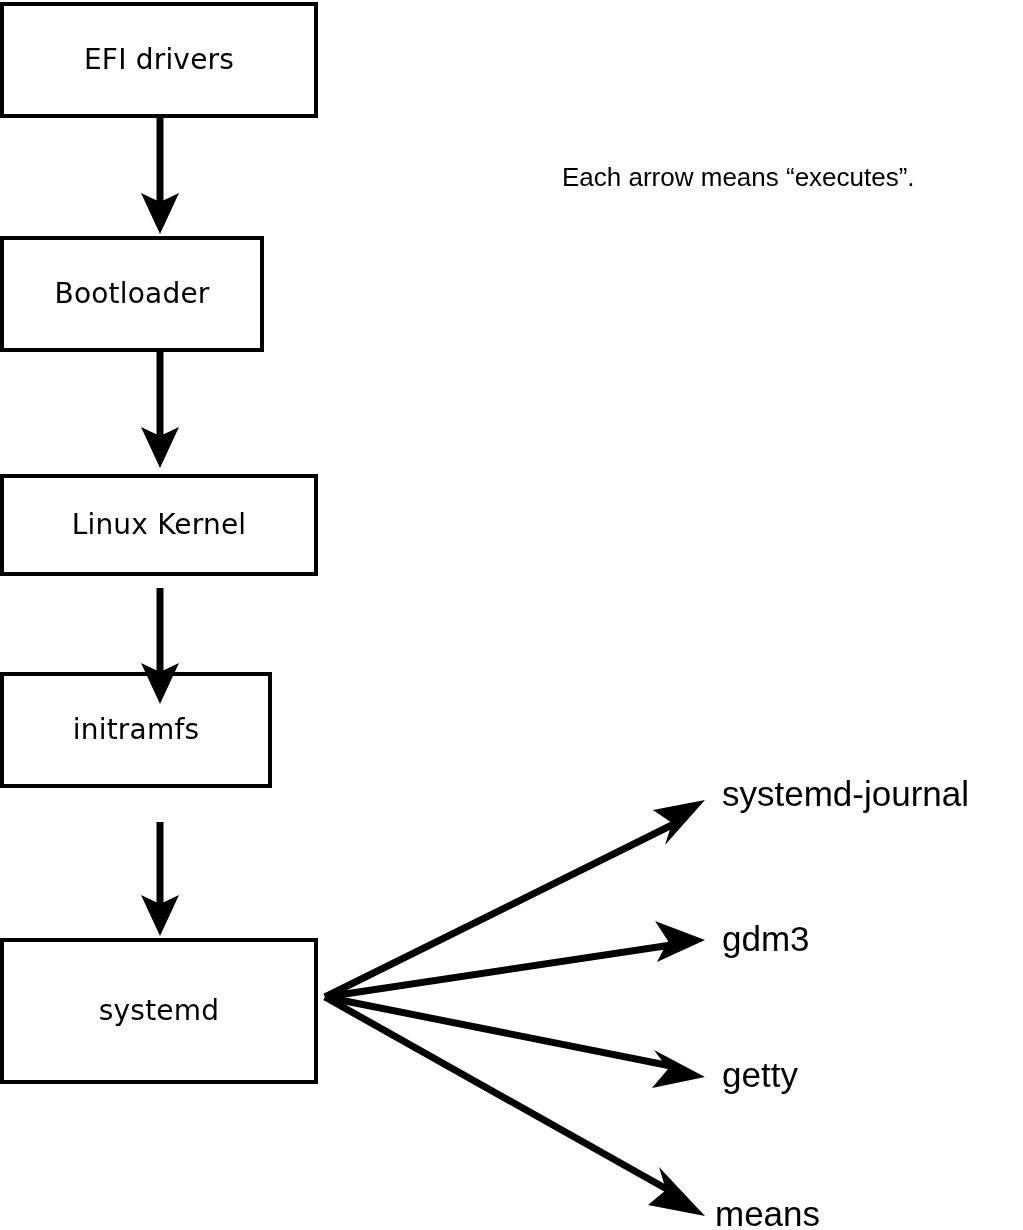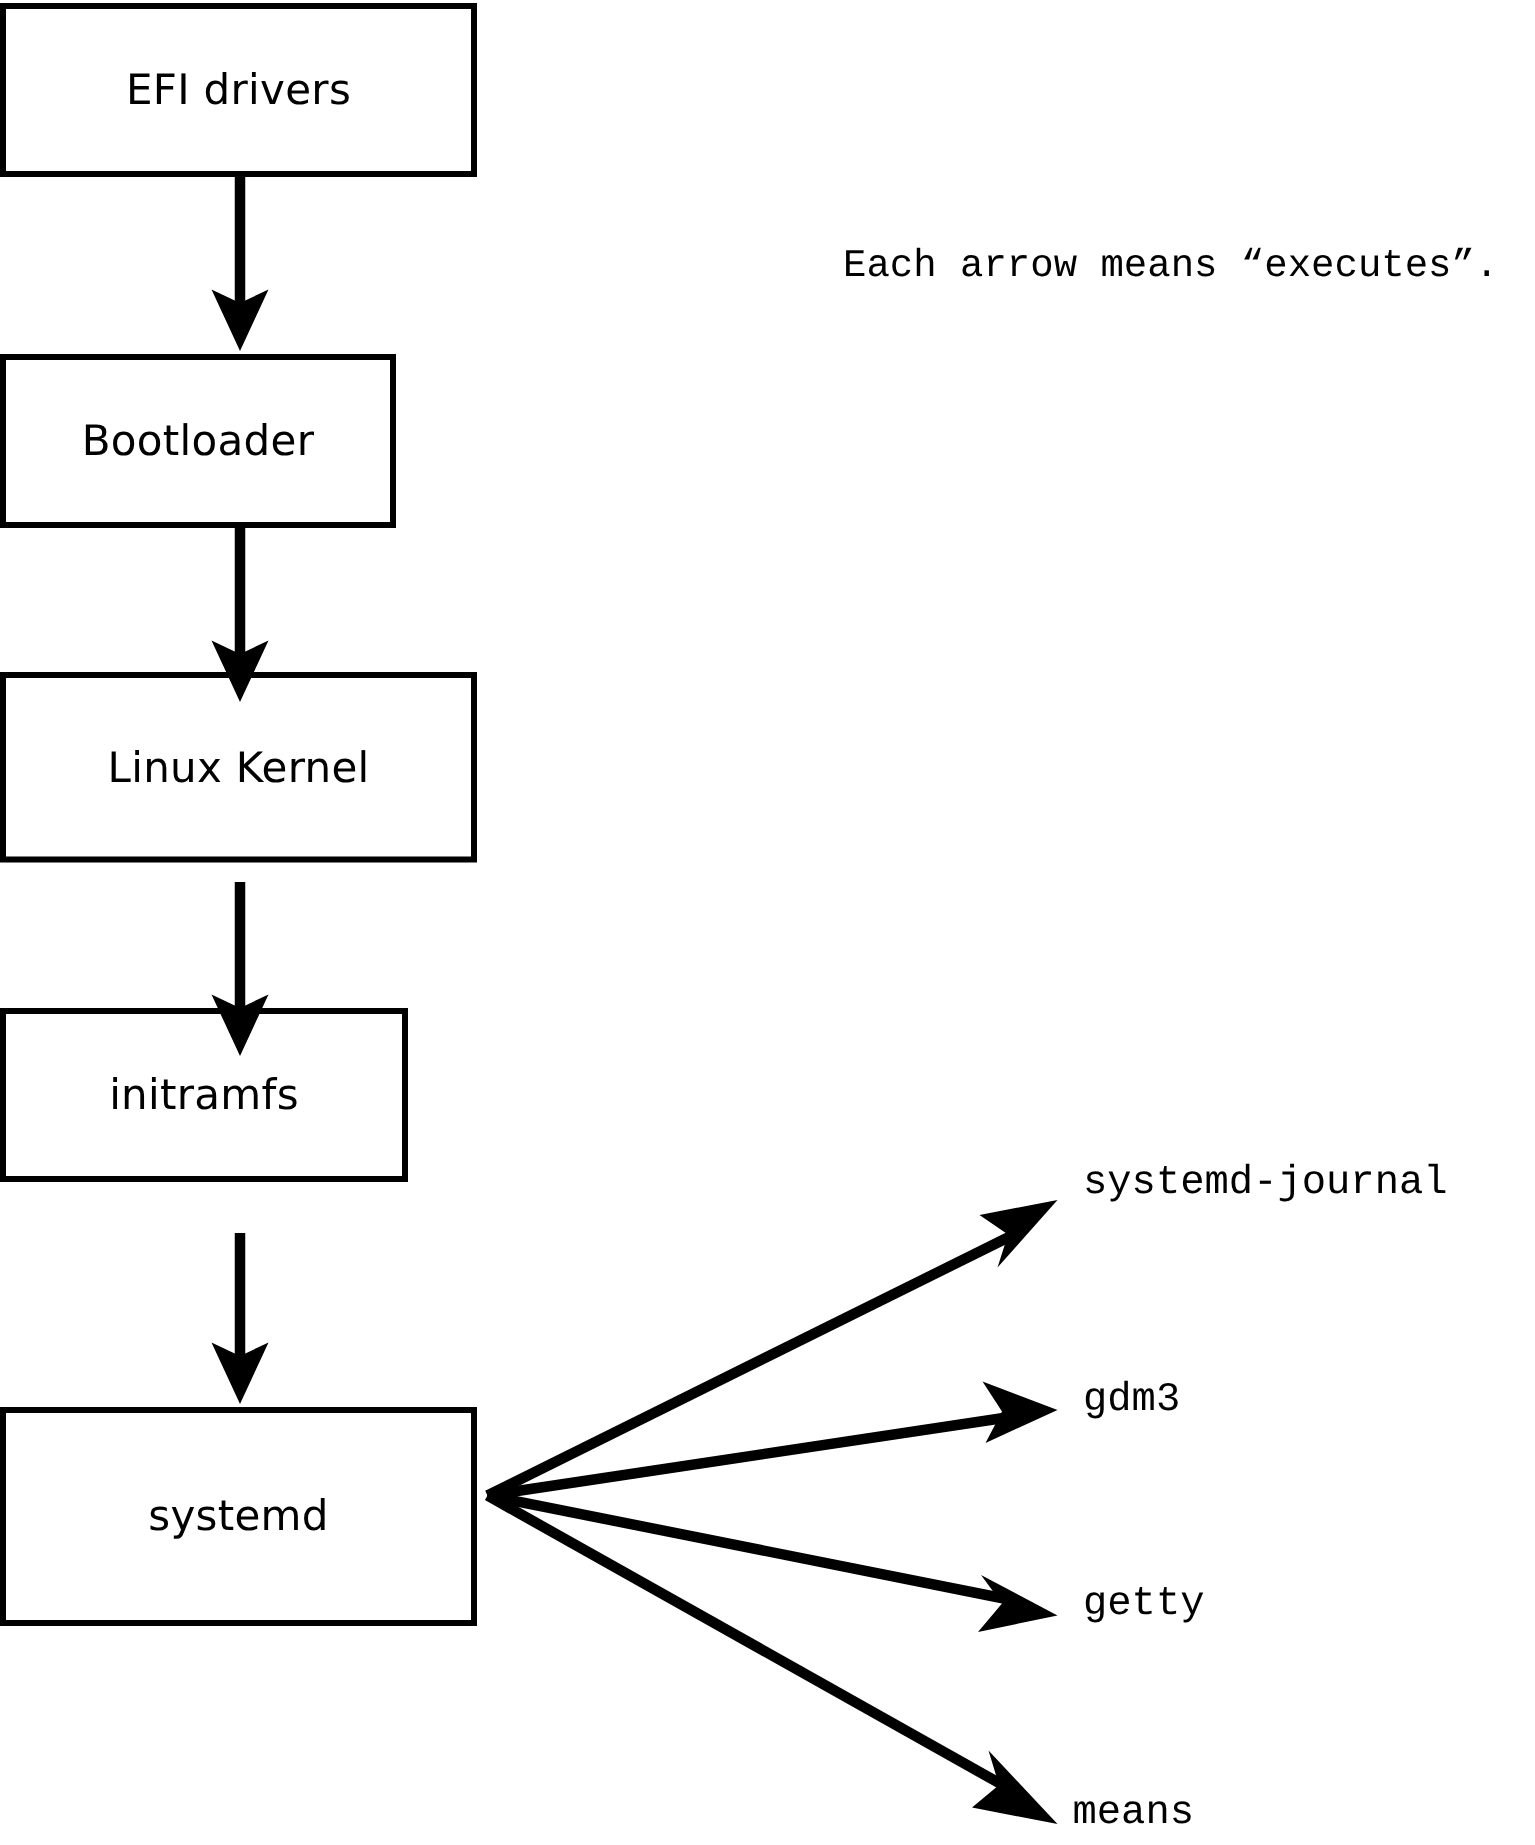--- a/index.html
+++ b/index.html
@@ -37,7 +37,7 @@
   }
   .caption {
     position: absolute;
-    font-family: Liberation Mono, monospace;
+    font-family: Liberation Sans, sans-serif;
     font-size: 26px;
     color: #000000;
     white-space: nowrap;

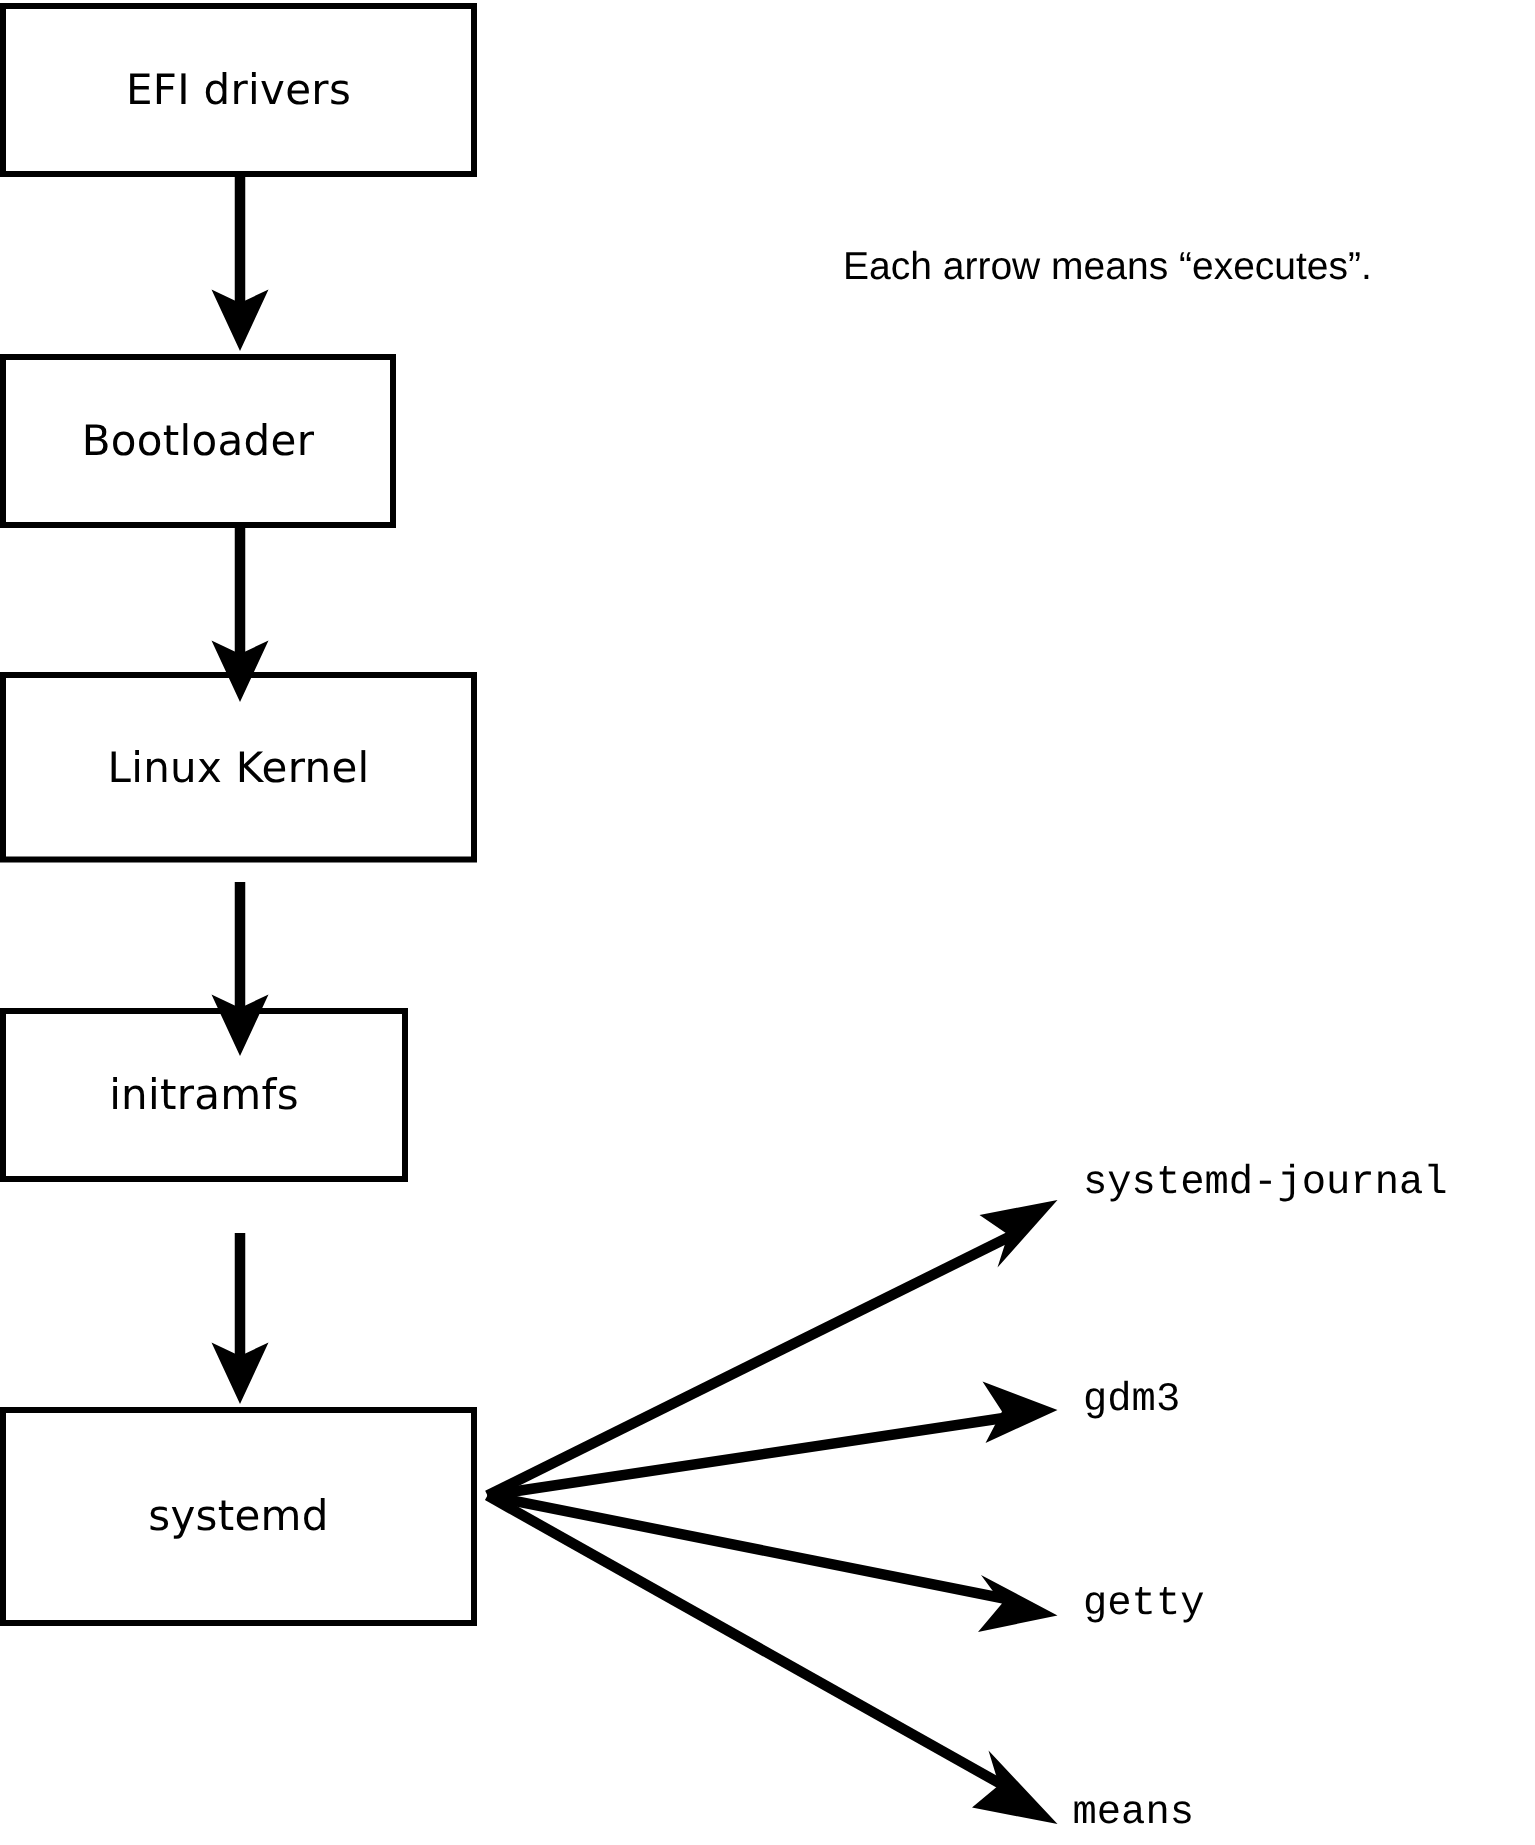--- a/index.html
+++ b/index.html
@@ -73,7 +73,7 @@
     <span class="flow-box-label">Bootloader</span>
   </div>
 
-  <div class="flow-box" style="left:0px; top:448px; width:318px; height:127px;">
+  <div class="flow-box" style="left:0px; top:474px; width:318px; height:102px;">
     <span class="flow-box-label">Linux Kernel</span>
   </div>
 

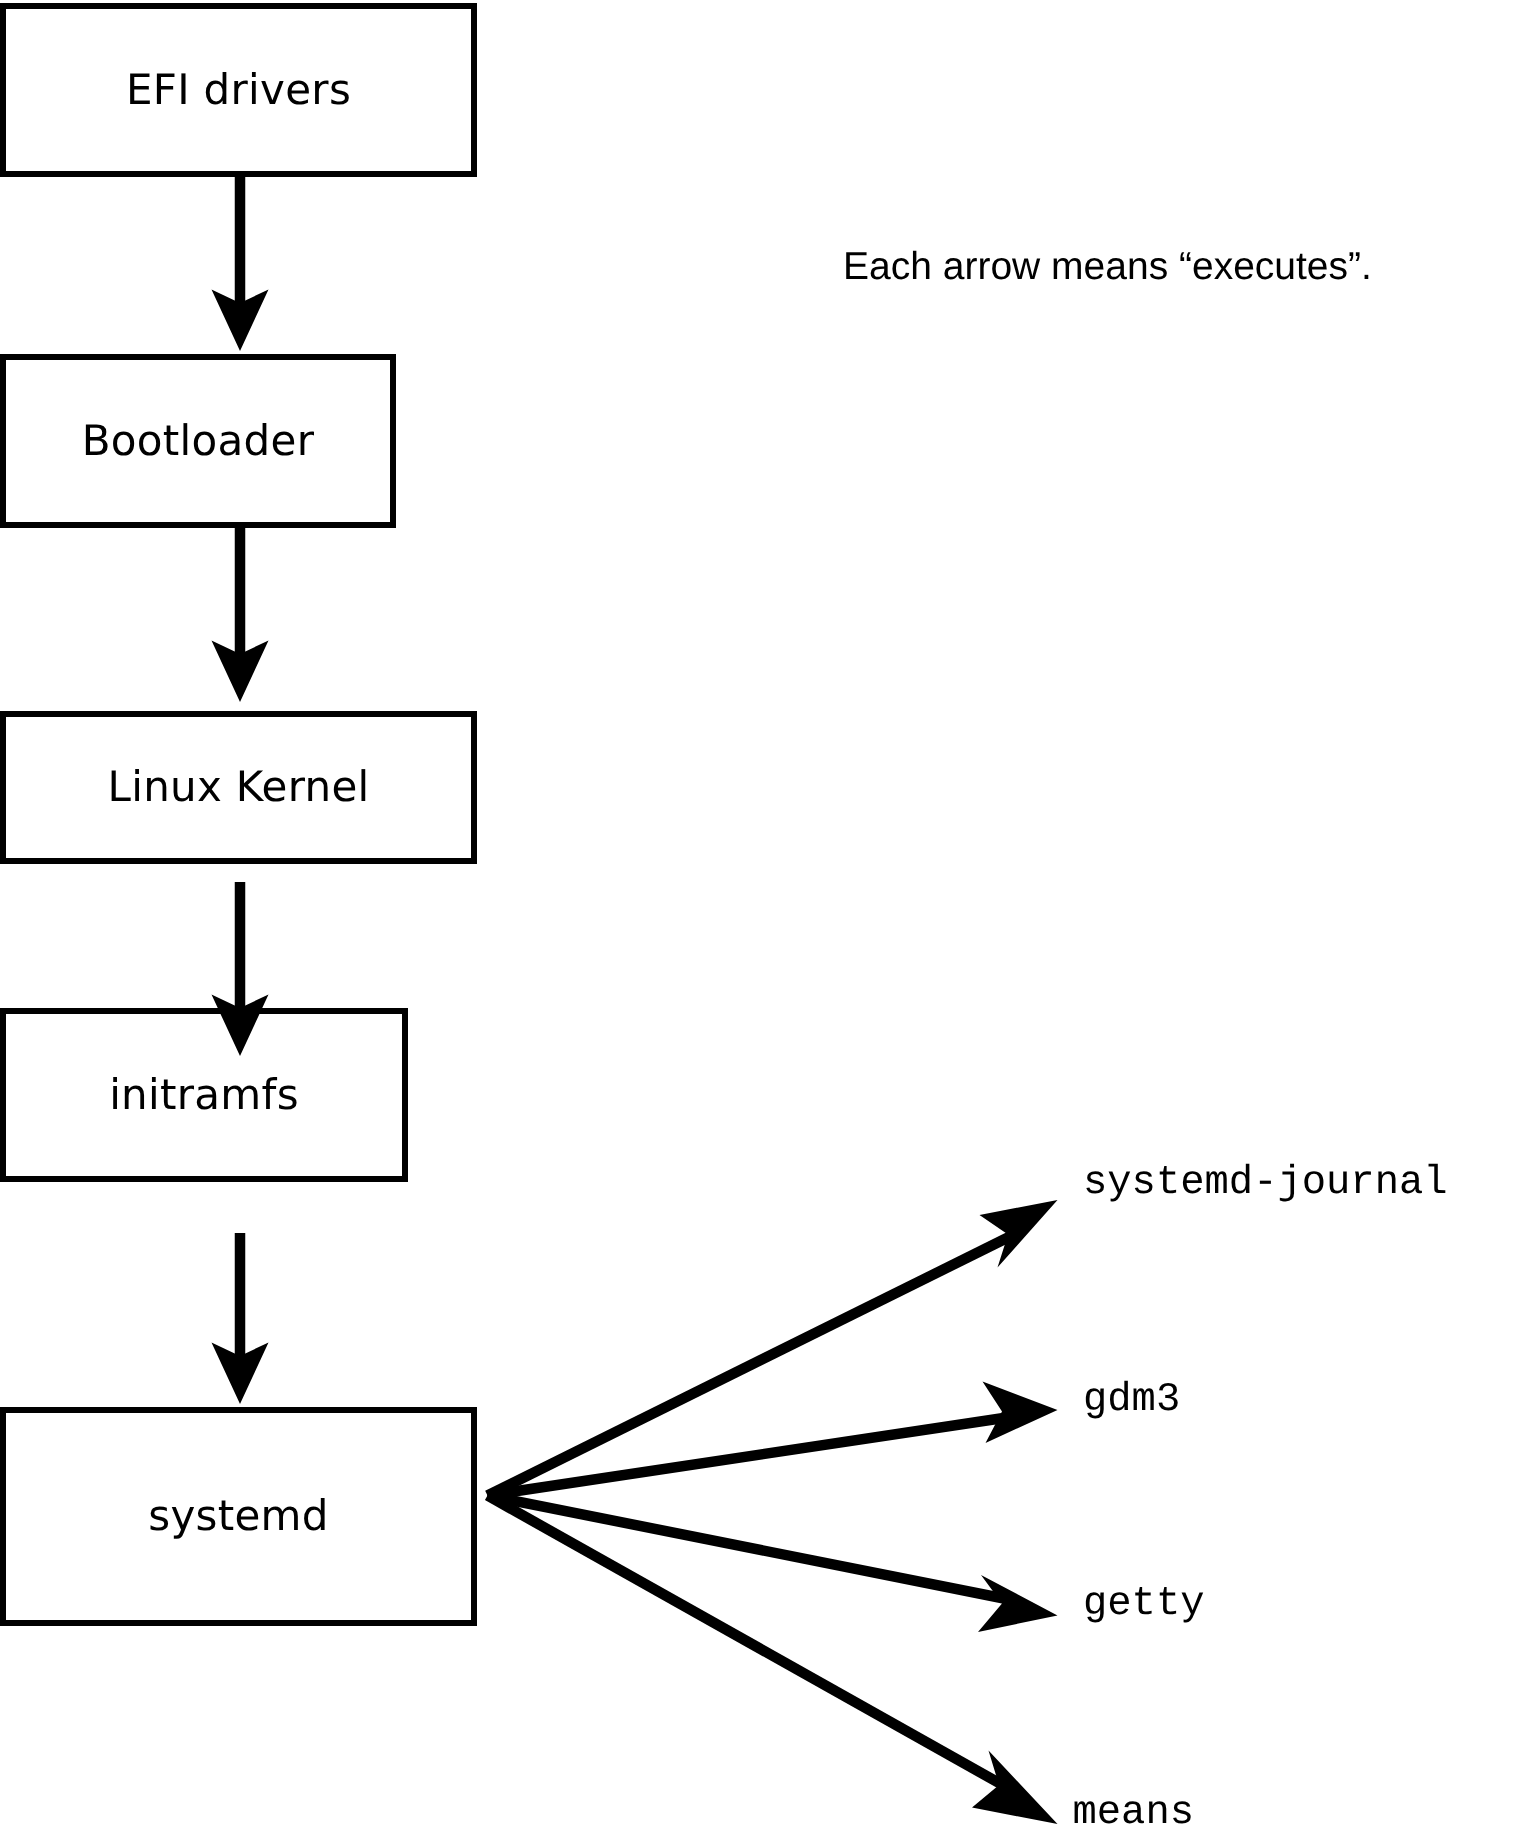--- a/index.html
+++ b/index.html
@@ -45,8 +45,8 @@
   }
   .proc-label {
     position: absolute;
-    font-family: Liberation Mono, monospace;
-    font-size: 27px;
+    font-family: Liberation Sans, sans-serif;
+    font-size: 35px;
     color: #000000;
     white-space: nowrap;
     line-height: 1;

